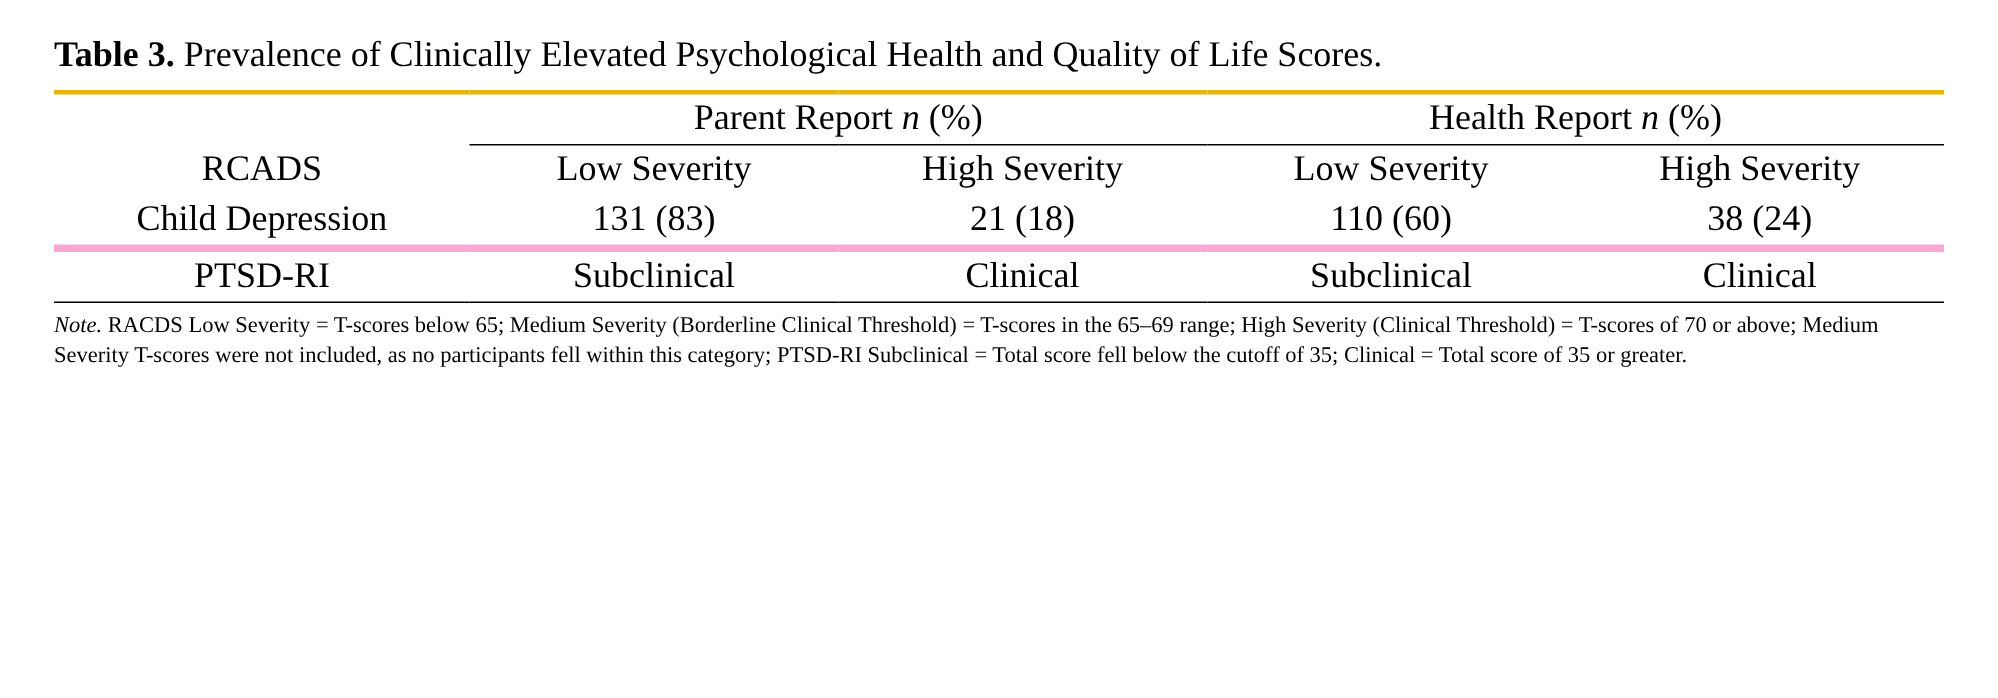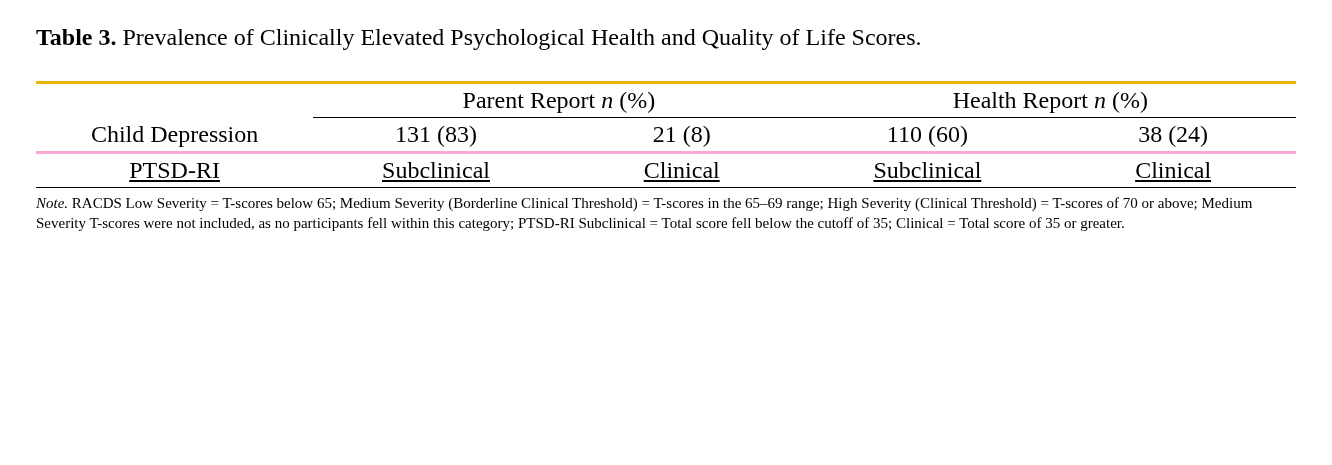--- a/index.html
+++ b/index.html
@@ -22,7 +22,7 @@
   .caption {
     font-size: 24px;
     line-height: 1.3;
-    margin-bottom: 28px;
+    margin-bottom: 7px;
     white-space: nowrap;
   }
   .caption .cap-label {

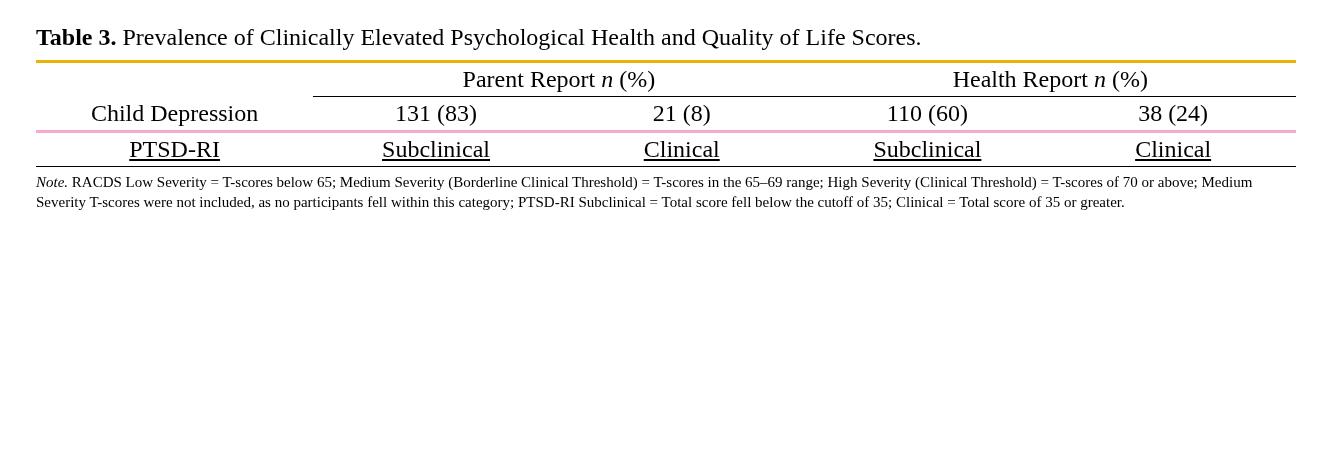--- a/index.html
+++ b/index.html
@@ -106,6 +106,13 @@
         <td class="grp-head grp-underline" colspan="2"><span>Health Report </span><span class="ital">n</span><span> (%)</span></td>
       </tr>
 
+      <tr>
+        <td class="col-head row-label">RCADS</td>
+        <td class="col-head">Low Severity</td>
+        <td class="col-head">High Severity</td>
+        <td class="col-head">Low Severity</td>
+        <td class="col-head">High Severity</td>
+      </tr>
 
 
 

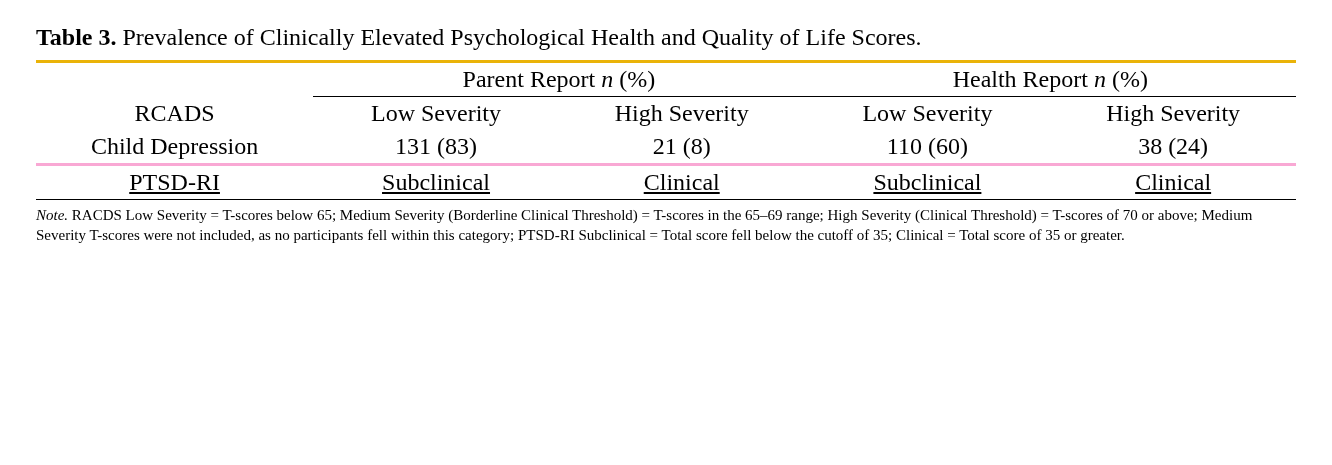--- a/index.html
+++ b/index.html
@@ -119,7 +119,7 @@
       <tr>
         <td class="row-label-indent">Child Depression</td>
         <td>131 (83)</td>
-        <td>21 (8)</td>
+        <td>21 (18)</td>
         <td>110 (60)</td>
         <td>38 (24)</td>
       </tr>

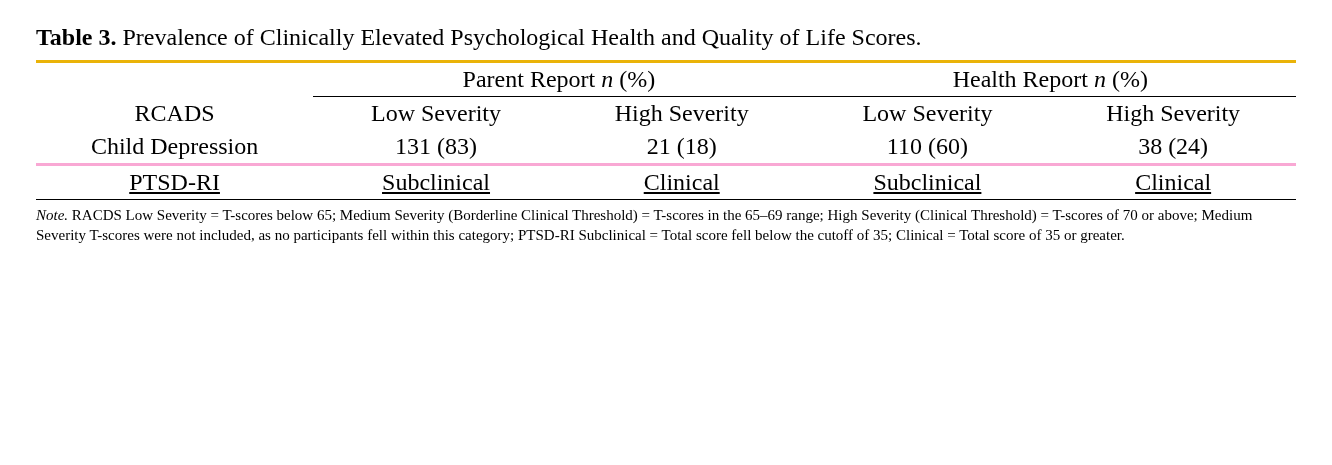--- a/index.html
+++ b/index.html
@@ -46,8 +46,7 @@
     border-top: 1.5px solid #000;
   }
   .rule-thin td {
-    border-top: 3px solid #f9a8d4;
-    text-decoration: underline;
+    border-top: 5px solid #f9a8d4;
   }
   .rule-bottom td {
     border-top: 1.5px solid #000;

